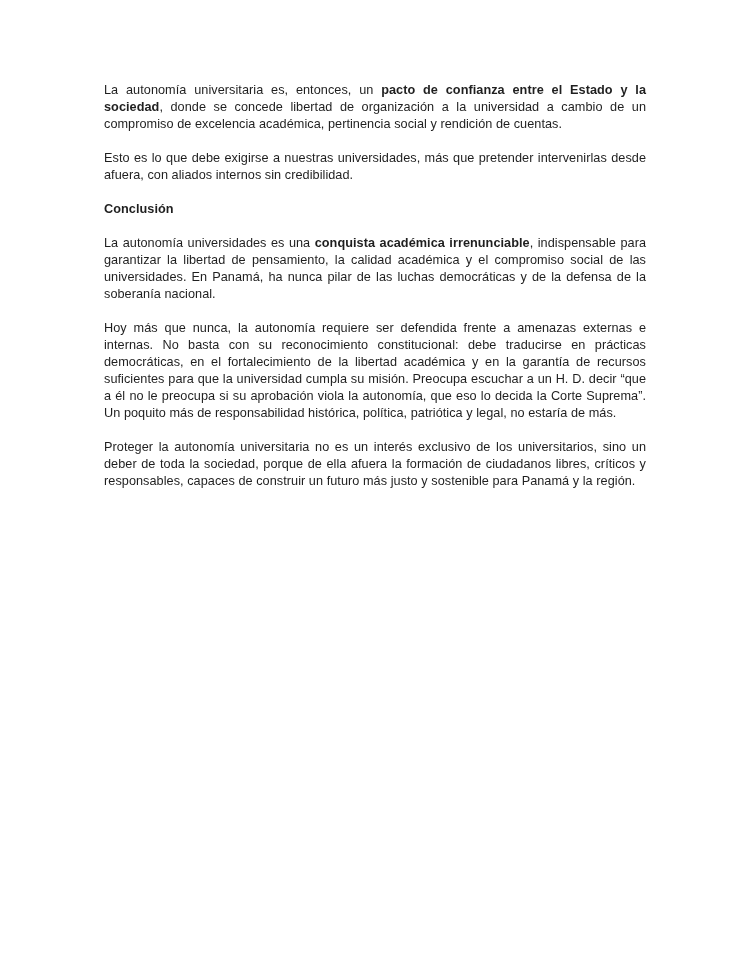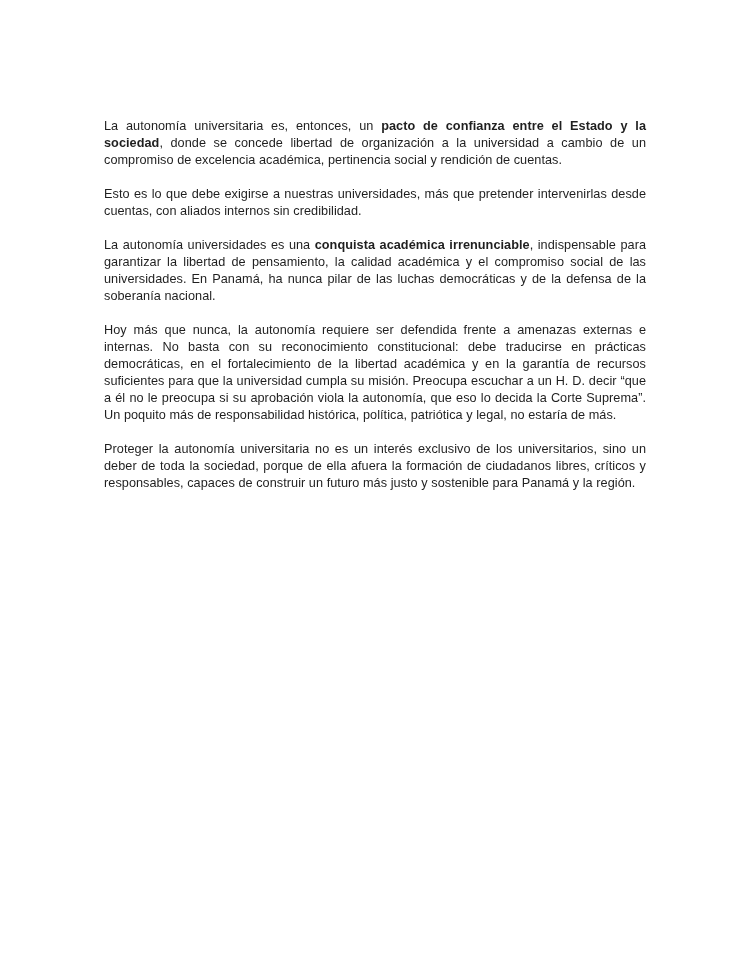--- a/index.html
+++ b/index.html
@@ -13,7 +13,6 @@
     height: 821px;
     background: #ffffff;
     overflow: hidden;
-    margin-top: 36px;
   }
   .doc-content {
     position: absolute;

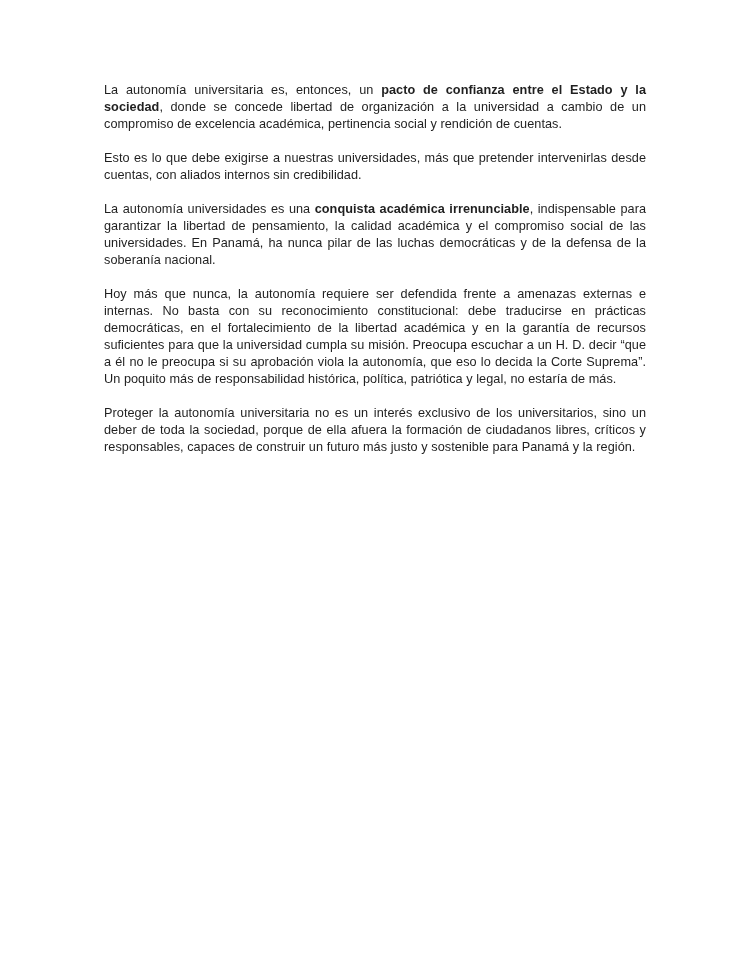--- a/index.html
+++ b/index.html
@@ -45,7 +45,7 @@
 
     <p><span>La autonomía universitaria es, entonces, un </span><strong>pacto de confianza entre el Estado y la sociedad</strong><span>, donde se concede libertad de organización a la universidad a cambio de un compromiso de excelencia académica, pertinencia social y rendición de cuentas.</span></p>
 
-    <p>Esto es lo que debe exigirse a nuestras universidades, más que pretender intervenirlas desde cuentas, con aliados internos sin credibilidad.</p>
+    <p>Esto es lo que debe exigirse a nuestras universidades, más que pretender intervenirlas desde afuera, con aliados internos sin credibilidad.</p>
 
 
     <p><span>La autonomía universidades es una </span><strong>conquista académica irrenunciable</strong><span>, indispensable para garantizar la libertad de pensamiento, la calidad académica y el compromiso social de las universidades. En Panamá, ha nunca pilar de las luchas democráticas y de la defensa de la soberanía nacional.</span></p>

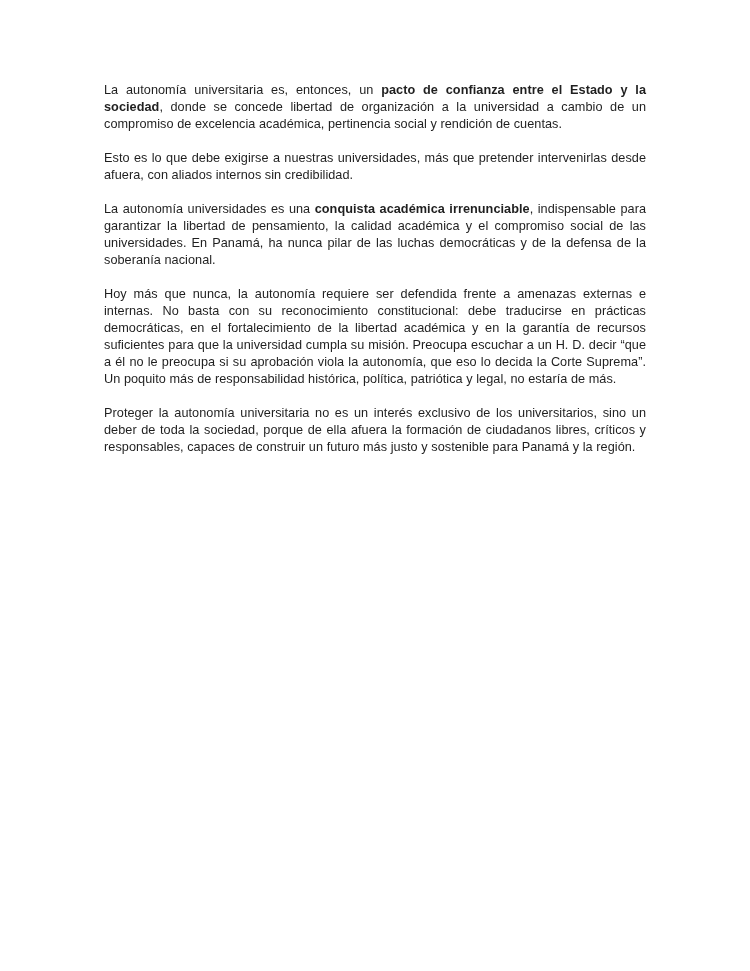--- a/index.html
+++ b/index.html
@@ -47,6 +47,7 @@
 
     <p>Esto es lo que debe exigirse a nuestras universidades, más que pretender intervenirlas desde afuera, con aliados internos sin credibilidad.</p>
 
+    <p class="doc-heading">Conclusión</p>
 
     <p><span>La autonomía universidades es una </span><strong>conquista académica irrenunciable</strong><span>, indispensable para garantizar la libertad de pensamiento, la calidad académica y el compromiso social de las universidades. En Panamá, ha nunca pilar de las luchas democráticas y de la defensa de la soberanía nacional.</span></p>
 

